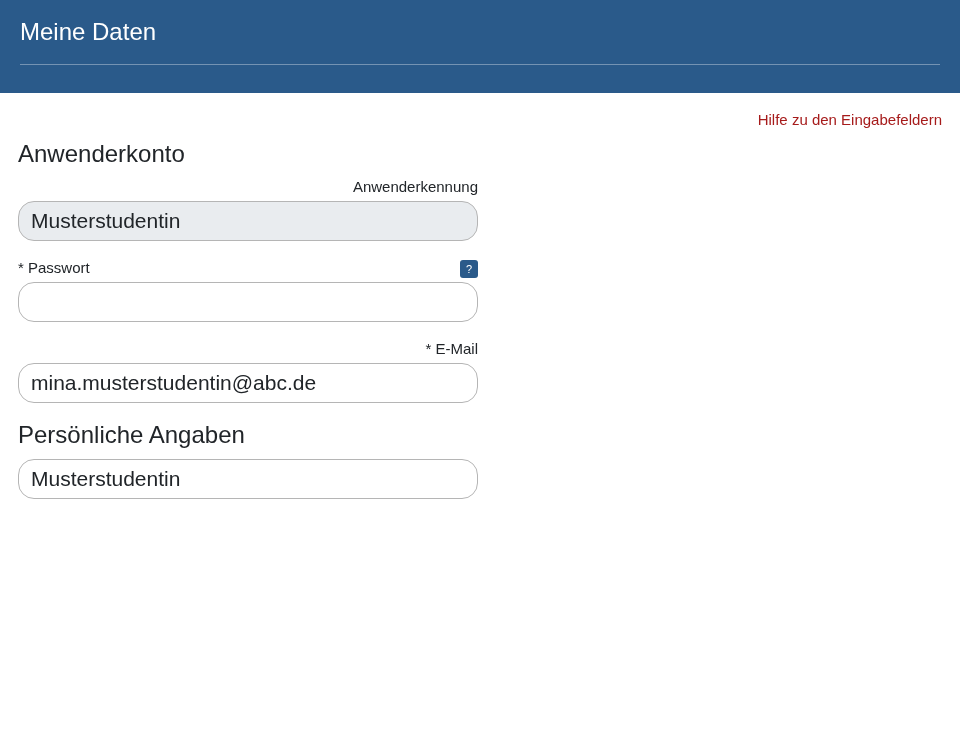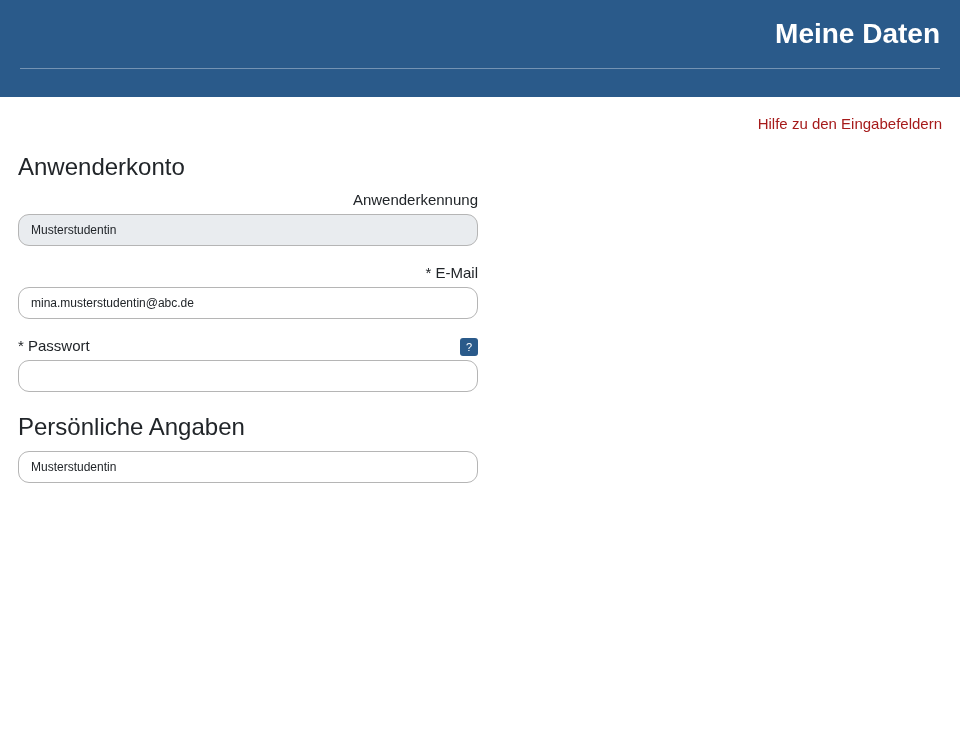--- a/index.html
+++ b/index.html
@@ -16,10 +16,9 @@
       color: #fff;
     }
     .header h1 {
-      font-weight: 700;
-      font-size: 28px;
+      font-weight: 400;
+      font-size: 24px;
       margin-bottom: 18px;
-      text-align: right;
     }
     .header-divider {
       border: none;

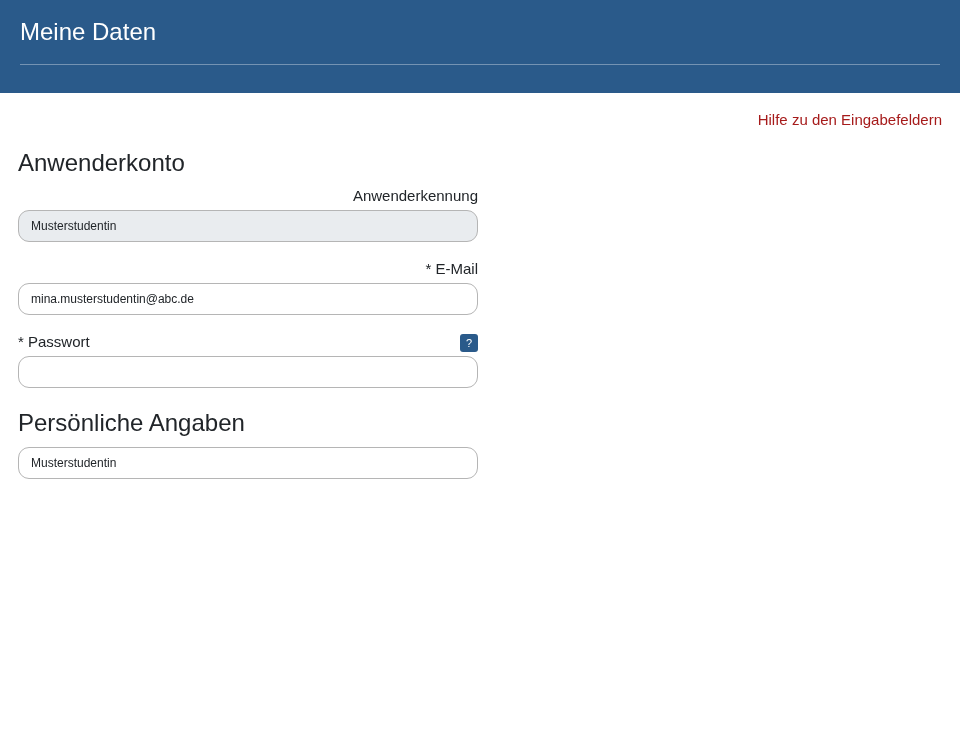--- a/index.html
+++ b/index.html
@@ -40,7 +40,7 @@
     h2.section-title {
       font-weight: 400;
       font-size: 24px;
-      margin-top: 21px;
+      margin-top: 12px;
       margin-bottom: 10px;
     }
     .form-group {

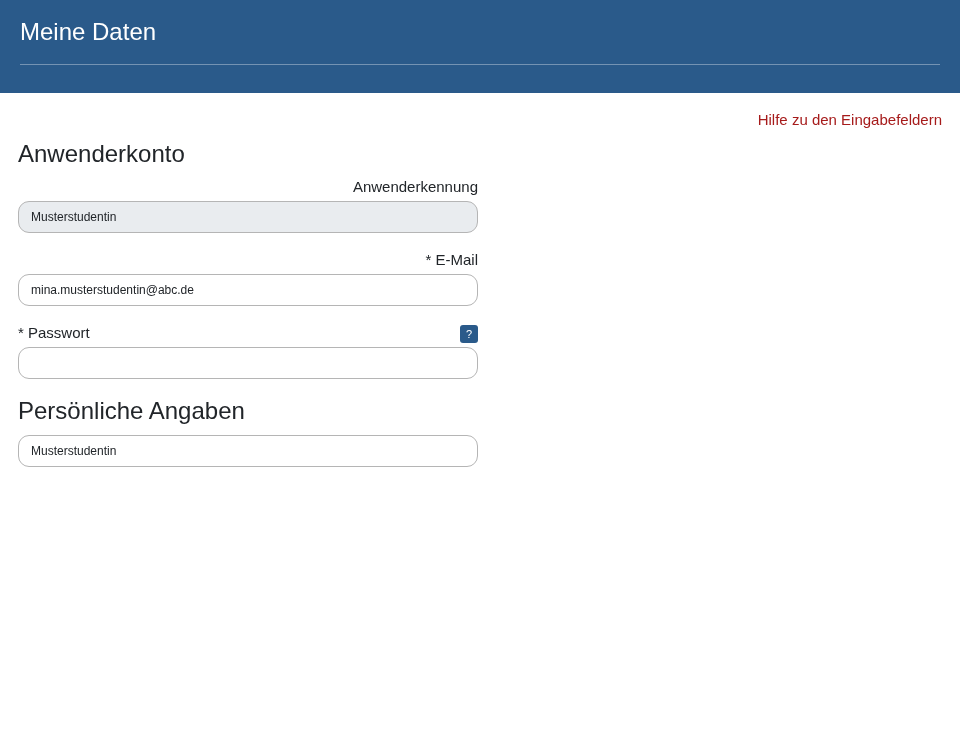--- a/index.html
+++ b/index.html
@@ -63,12 +63,12 @@
     .input-field {
       width: 100%;
       max-width: 460px;
-      height: 32px;
+      height: 40px;
       padding: 6px 12px;
-      font-size: 12px;
+      font-size: 21px;
       color: #212529;
       border: 1px solid #b5b5b5;
-      border-radius: 11px;
+      border-radius: 16px;
       background: #fff;
       font-family: inherit;
     }

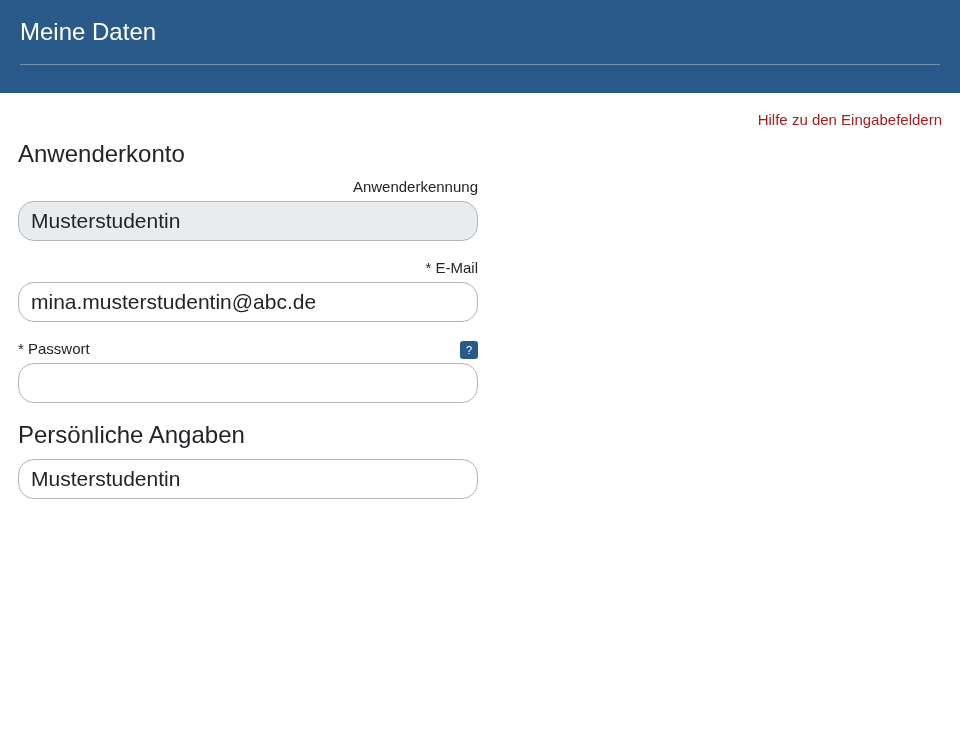--- a/index.html
+++ b/index.html
@@ -114,16 +114,16 @@
   </div>
 
   <div class="form-group">
-    <label class="form-label">* E-Mail</label>
-    <input class="input-field" type="text" value="mina.musterstudentin@abc.de" style="">
-  </div>
-
-  <div class="form-group">
     <div class="label-row">
       <label class="form-label">* Passwort</label>
       <span class="help-icon">?</span>
     </div>
     <input class="input-field" type="password" value="" style="">
+  </div>
+
+  <div class="form-group">
+    <label class="form-label">* E-Mail</label>
+    <input class="input-field" type="text" value="mina.musterstudentin@abc.de" style="">
   </div>
 
 

